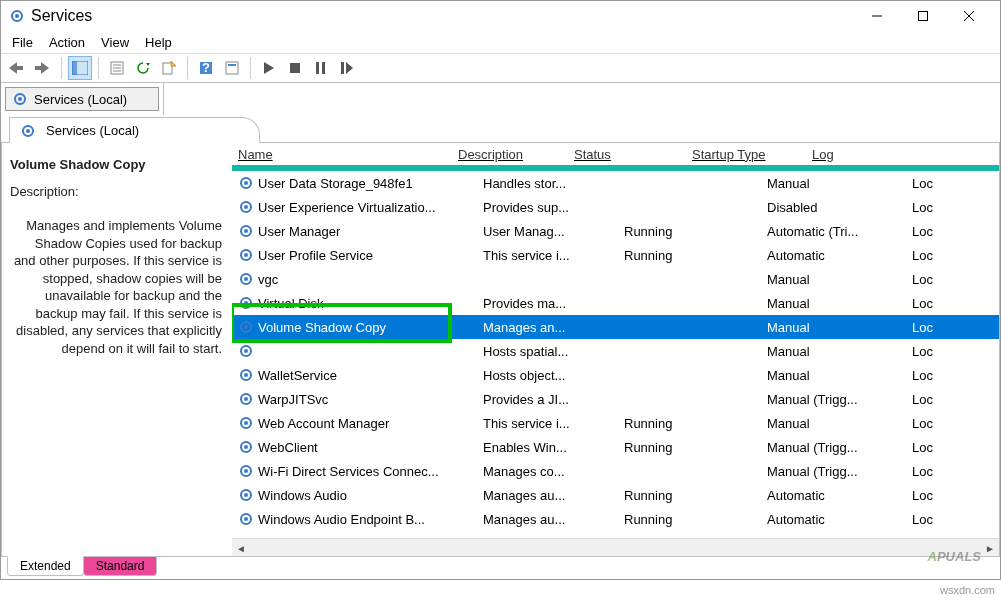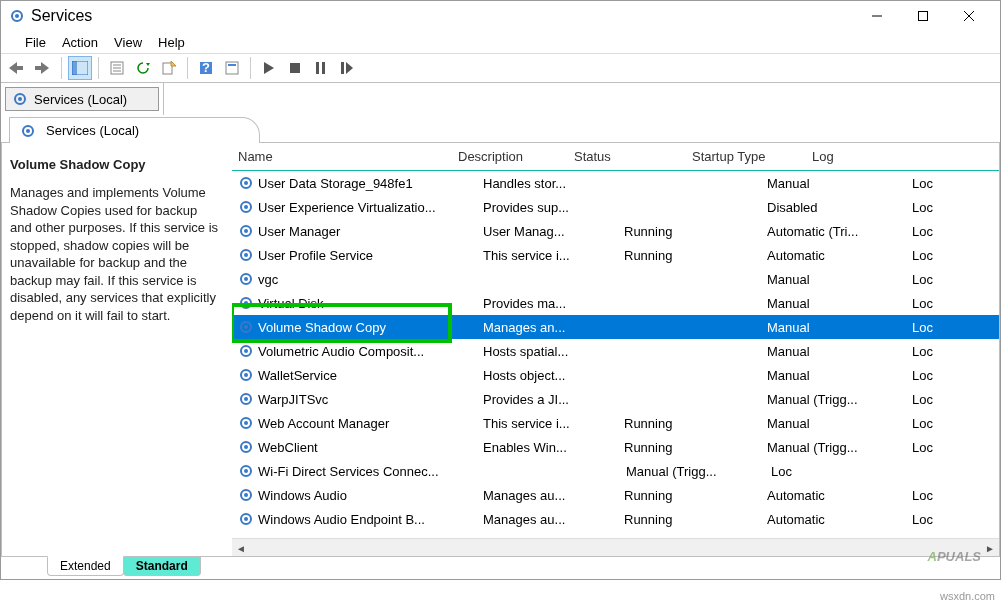--- a/index.html
+++ b/index.html
@@ -14,7 +14,7 @@
   .winbtn { width: 46px; height: 30px; display: flex; align-items: center; justify-content: center; color: #222; }
   
   
-  .menubar { height: 22px; display: flex; align-items: center; padding: 0 18px; gap: 4px; }
+  .menubar { height: 22px; display: flex; align-items: center; padding: 0 5px; gap: 4px; }
   .menubar span { padding: 2px 6px; font-size: 13px; color: #000; }
   
   

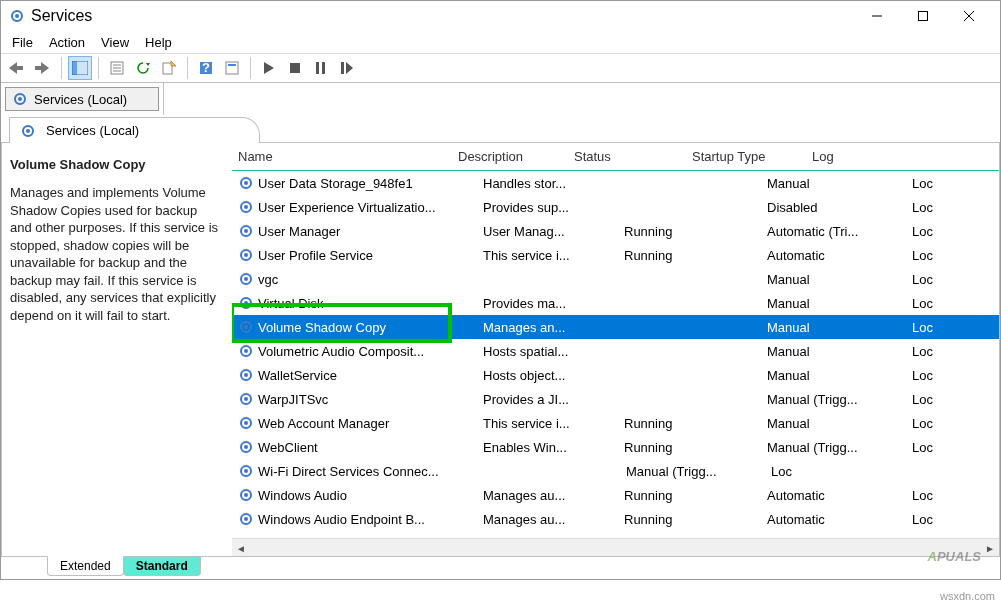--- a/index.html
+++ b/index.html
@@ -45,7 +45,7 @@
   
   
   .listview { flex: 1; display: flex; flex-direction: column; border-left: 0; overflow: hidden; }
-  .lv-head { display: flex; height: 28px; border-bottom: 1px solid #14b8a6; align-items: flex-start; }
+  .lv-head { display: flex; height: 28px; border-bottom: 6px solid #14b8a6; align-items: flex-start; text-decoration: underline; }
   .lv-col { padding: 0 6px; font-size: 13px; color: #333; height: 100%; display: flex; align-items: center; border-right: 1px solid transparent; }
   .col-name { width: 220px; }
   .col-desc { width: 116px; }

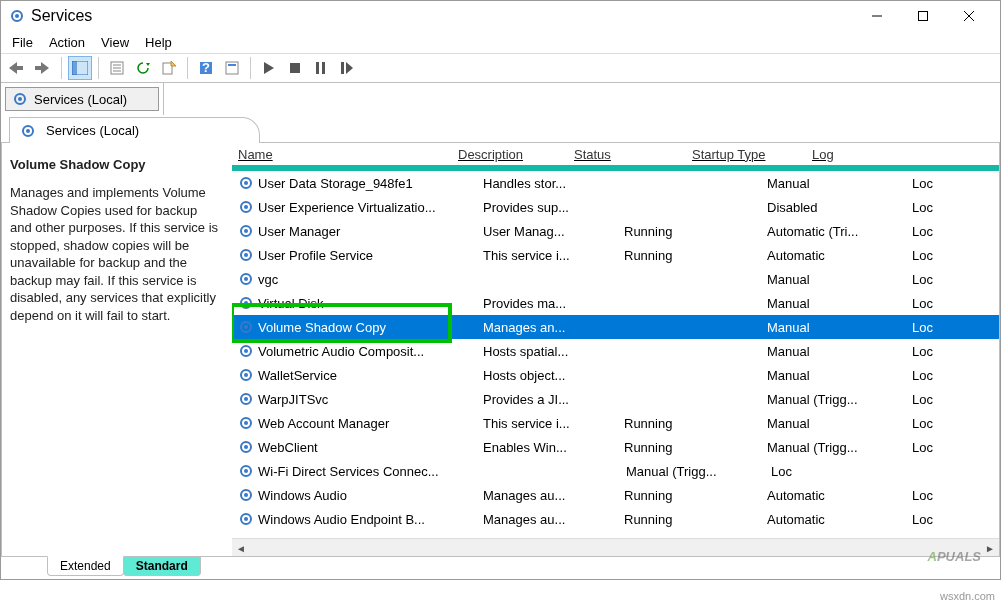--- a/index.html
+++ b/index.html
@@ -216,6 +216,7 @@
       <div class="panel">
         <div class="detail">
           <h3>Volume Shadow Copy</h3>
+          <div class="desc-label">Description:</div>
           <div class="desc">Manages and implements Volume Shadow Copies used for backup and other purposes. If this service is stopped, shadow copies will be unavailable for backup and the backup may fail. If this service is disabled, any services that explicitly depend on it will fail to start.</div>
         </div>
         <div class="listview">

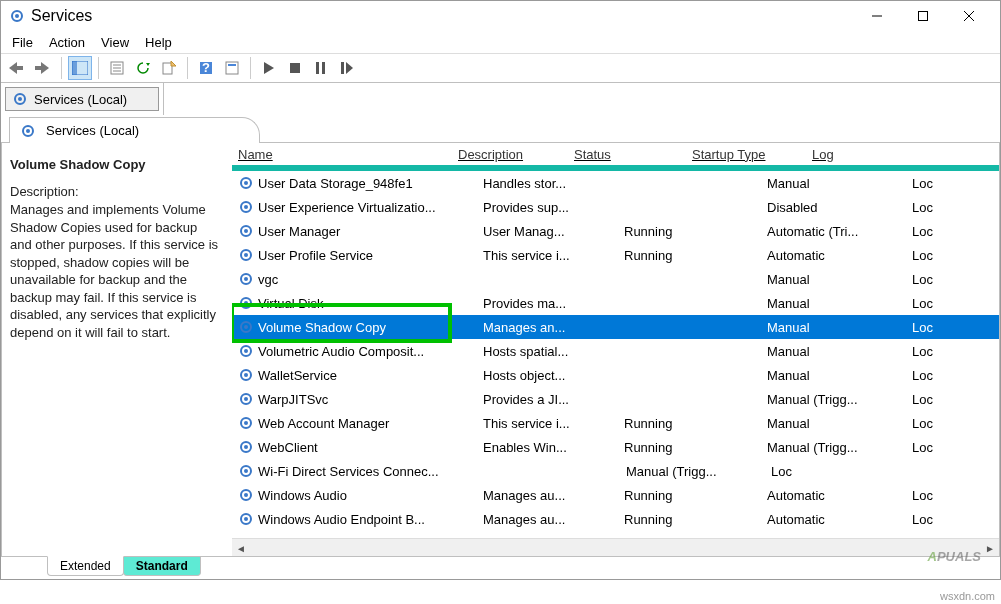--- a/index.html
+++ b/index.html
@@ -41,7 +41,7 @@
   .detail { width: 230px; padding: 14px 10px 10px 8px; font-size: 13px; color: #222; }
   .detail h3 { margin: 0 0 12px 0; font-size: 13px; font-weight: bold; }
   .detail .desc-label { margin-top: 12px; }
-  .detail .desc { margin-top: 2px; line-height: 1.35; }
+  .detail .desc { margin-top: 18px; line-height: 1.35; text-align: right; }
   
   
   .listview { flex: 1; display: flex; flex-direction: column; border-left: 0; overflow: hidden; }

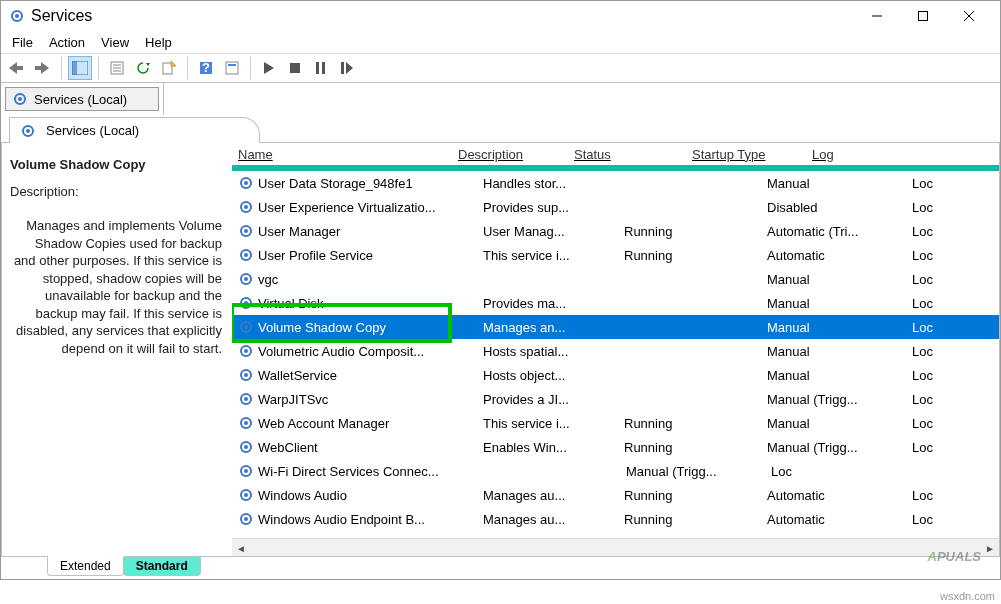--- a/index.html
+++ b/index.html
@@ -326,7 +326,6 @@
                     <circle cx="8" cy="8" r="5" fill="none" stroke="#3a78c8" stroke-width="2"></circle>
                     <circle cx="8" cy="8" r="2" fill="#3a78c8"></circle>
                   </svg>
-                  <span>Volumetric Audio Composit...</span>
                 </div>
                 <div class="cell col-desc">Hosts spatial...</div>
                 <div class="cell col-status"></div>

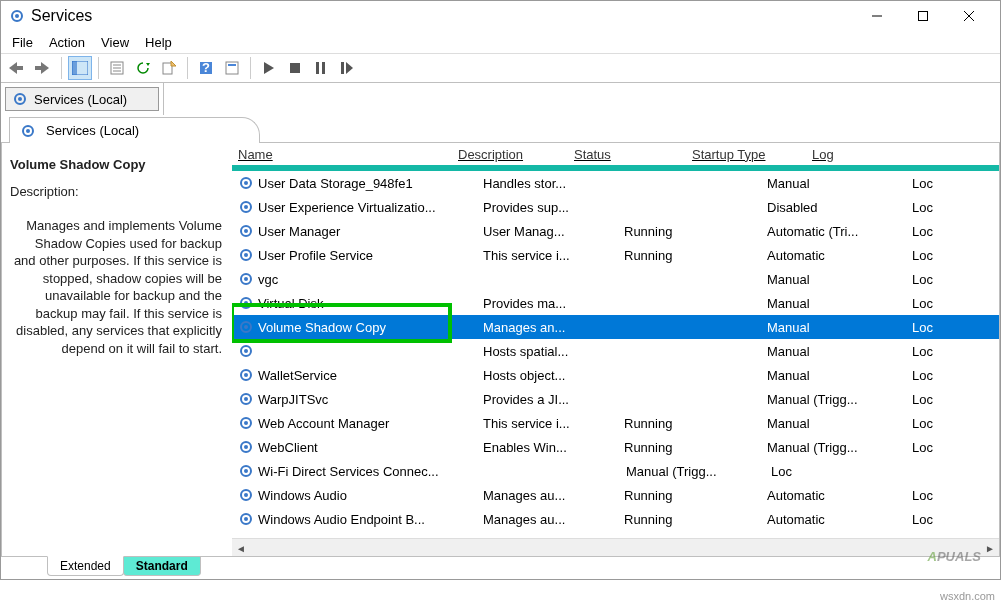--- a/index.html
+++ b/index.html
@@ -392,6 +392,7 @@
                   </svg>
                   <span>Wi-Fi Direct Services Connec...</span>
                 </div>
+                <div class="cell col-desc">Manages co...</div>
                 <div class="cell col-status"></div>
                 <div class="cell col-startup">Manual (Trigg...</div>
                 <div class="cell col-logon">Loc</div>

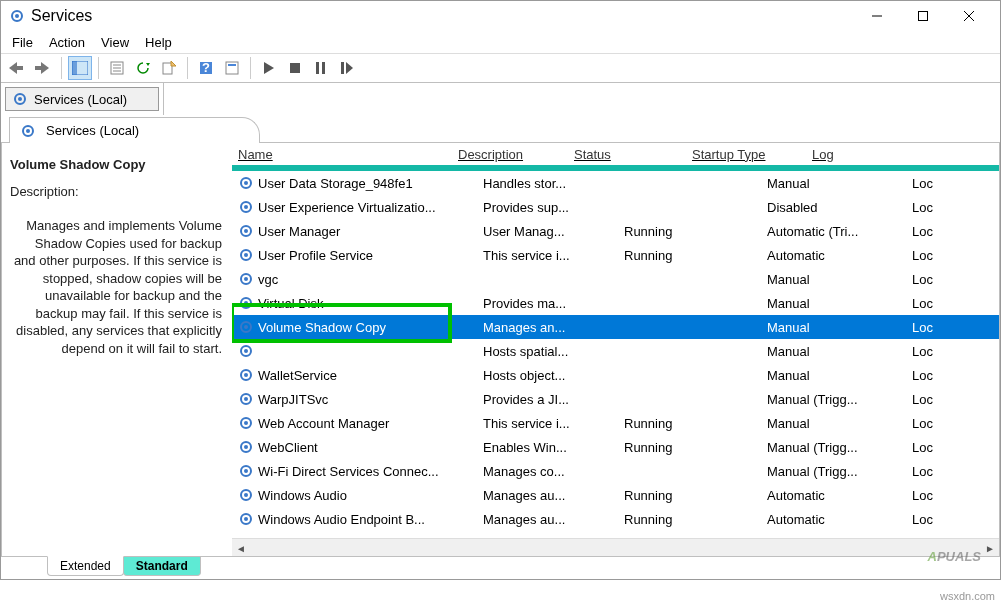--- a/index.html
+++ b/index.html
@@ -69,7 +69,7 @@
   
   .bottom-tabs { height: 22px; display: flex; align-items: flex-start; padding-left: 6px; background:#fff;}
   .bottom-tabs .btab { padding: 2px 12px; border: 1px solid #bfbfbf; border-top: none; border-bottom-left-radius: 4px; border-bottom-right-radius: 4px; font-size:12px; margin-right:-1px; background:#5eead4;font-weight:bold;}
-  .bottom-tabs .btab.active { font-weight: normal; background:#fff; position: relative; top:-1px; border-top:1px solid #fff;margin-left:40px;}
+  .bottom-tabs .btab.active { font-weight: normal; background:#fff; position: relative; top:-1px; border-top:1px solid #fff;}
   
   .watermark { position:absolute; right:20px; bottom:36px; font-size:26px; font-weight:bold; font-style:italic; color:rgba(80,80,80,0.5); letter-spacing:0px; pointer-events:none;}
   .watermark .green { color: rgba(100,160,60,0.6); position: relative;}

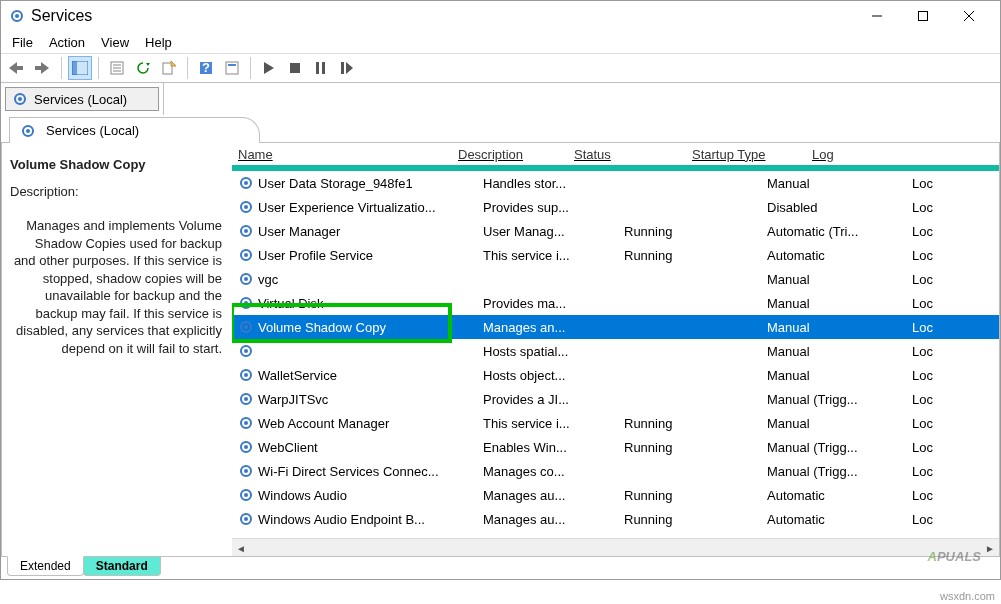--- a/index.html
+++ b/index.html
@@ -68,7 +68,7 @@
   
   
   .bottom-tabs { height: 22px; display: flex; align-items: flex-start; padding-left: 6px; background:#fff;}
-  .bottom-tabs .btab { padding: 2px 12px; border: 1px solid #bfbfbf; border-top: none; border-bottom-left-radius: 4px; border-bottom-right-radius: 4px; font-size:12px; margin-right:-1px; background:#5eead4;font-weight:bold;}
+  .bottom-tabs .btab { padding: 2px 12px; border: 1px solid #bfbfbf; border-top: none; border-bottom-left-radius: 4px; border-bottom-right-radius: 4px; font-size:12px; margin-right:-1px; background:#ec4899;}
   .bottom-tabs .btab.active { font-weight: normal; background:#fff; position: relative; top:-1px; border-top:1px solid #fff;}
   
   .watermark { position:absolute; right:20px; bottom:36px; font-size:26px; font-weight:bold; font-style:italic; color:rgba(80,80,80,0.5); letter-spacing:0px; pointer-events:none;}

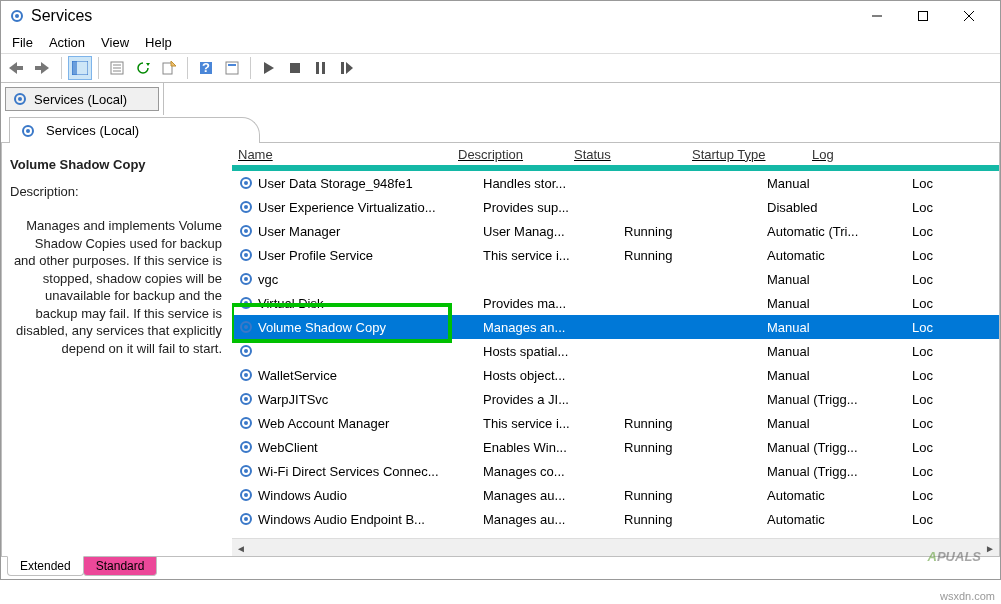--- a/index.html
+++ b/index.html
@@ -73,7 +73,7 @@
   
   .watermark { position:absolute; right:20px; bottom:36px; font-size:26px; font-weight:bold; font-style:italic; color:rgba(80,80,80,0.5); letter-spacing:0px; pointer-events:none;}
   .watermark .green { color: rgba(100,160,60,0.6); position: relative;}
-  .source-label { position:absolute; right:6px; bottom:2px; font-size:11px; color:#999;}
+  .source-label { position:absolute; right:6px; bottom:8px; font-size:11px; color:#999;}
   
   svg.gearicon { width:16px; height:16px; flex-shrink:0;}
 </style>

